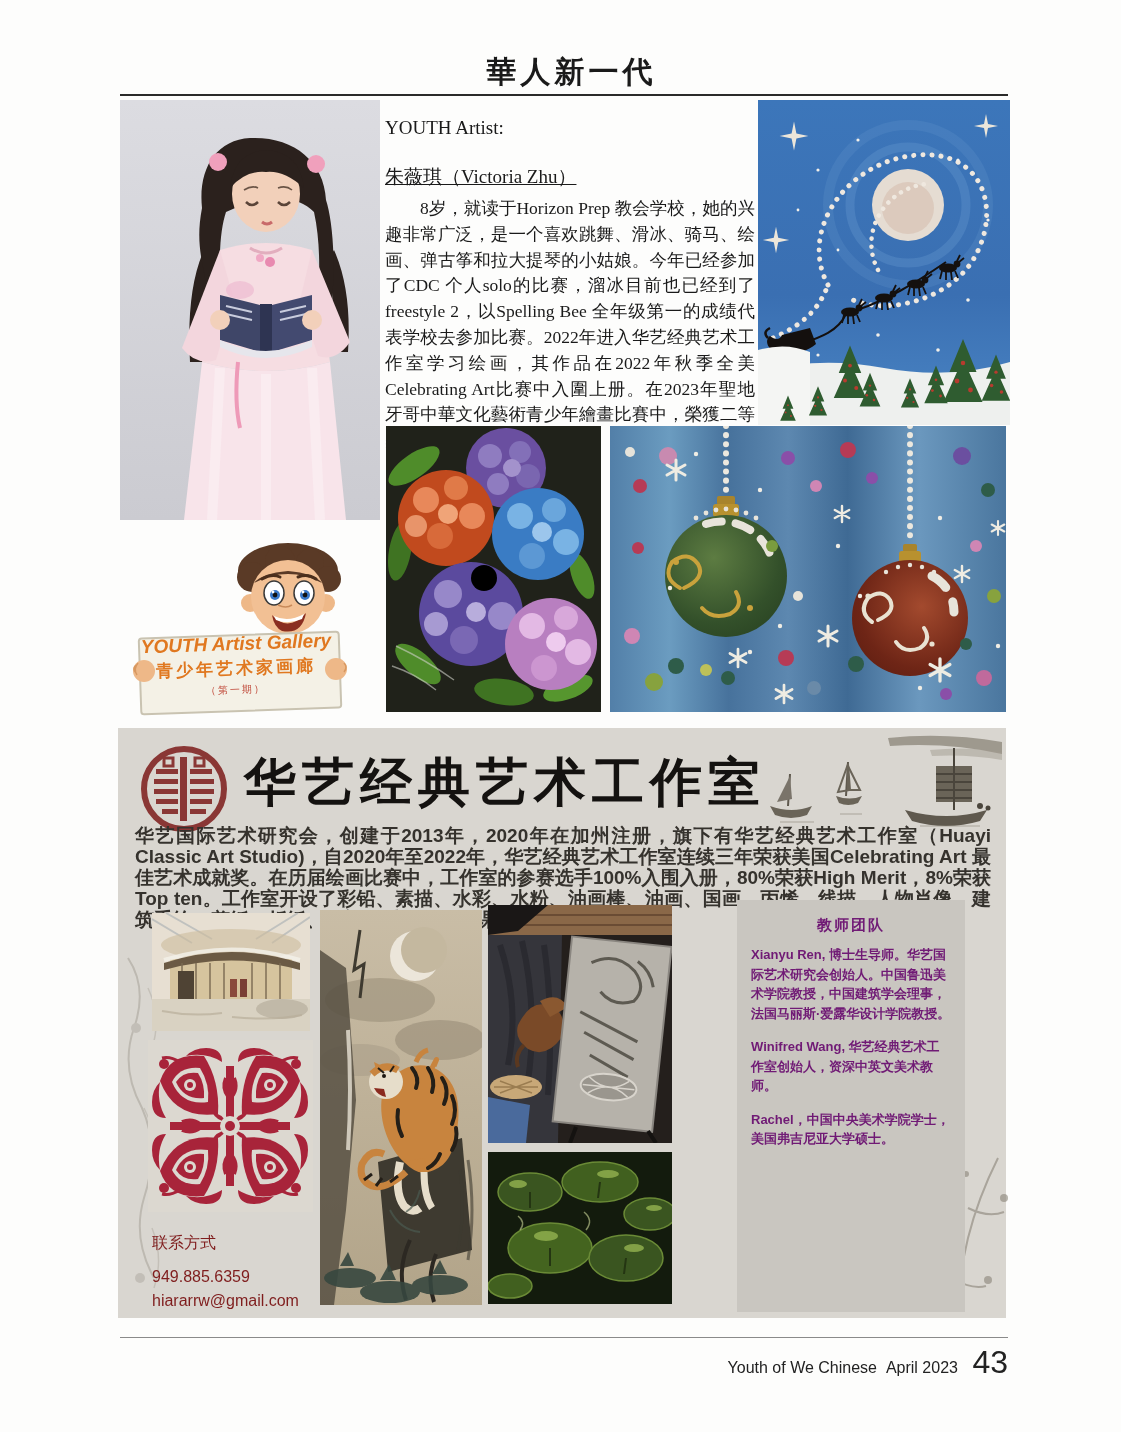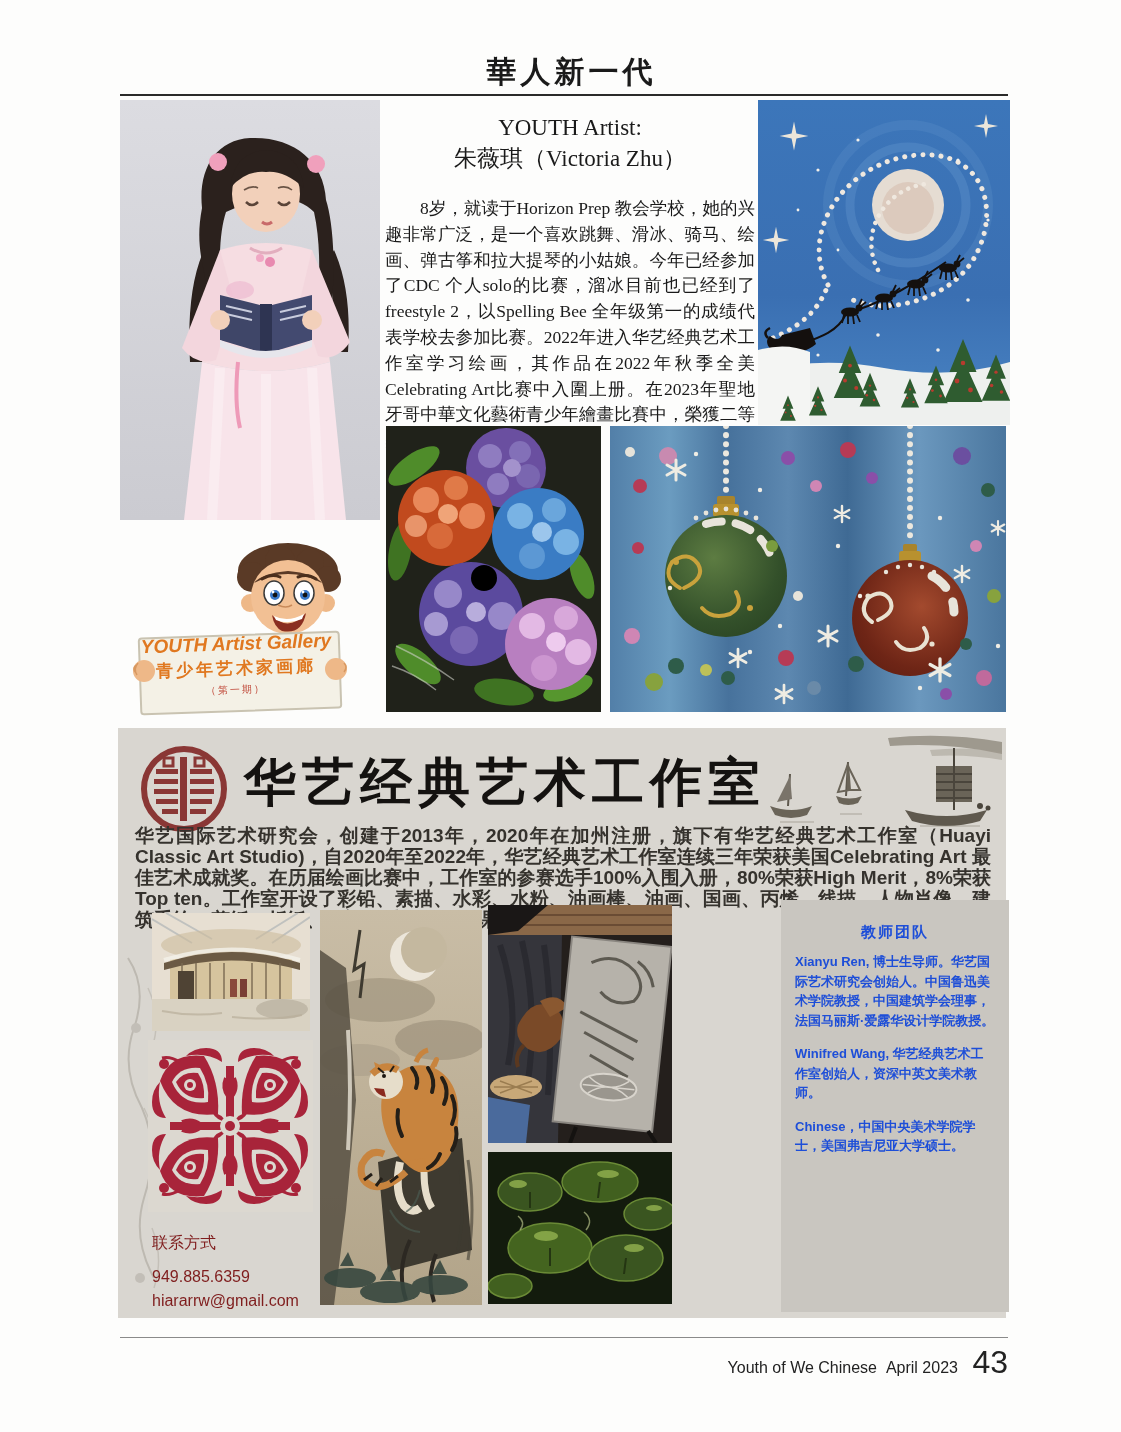--- a/index.html
+++ b/index.html
@@ -11,7 +11,7 @@
   .hdr{width:100%;text-align:center;font-weight:bold;font-size:30px;letter-spacing:4px;top:52px;left:11px;}
   .hline{left:120px;width:888px;height:2px;background:#2a2a2a;top:94px;}
   .img-frame{overflow:hidden;background:#e8e8e8;}
-  .art-title{left:385px;width:370px;text-align:center;font-size:23px;line-height:31px;}
+  .art-title{left:385px;width:370px;text-align:left;font-size:19px;line-height:31px;}
   .art-body{left:385px;width:370px;font-size:17.5px;line-height:25.8px;text-align:justify;text-indent:2em;}
   .panel{left:118px;top:728px;width:888px;height:590px;background:#d9d6d0;}
   .studio-title{font-size:52px;font-weight:bold;letter-spacing:6px;color:#141210;font-family:"DejaVu Serif","Liberation Serif",serif;}

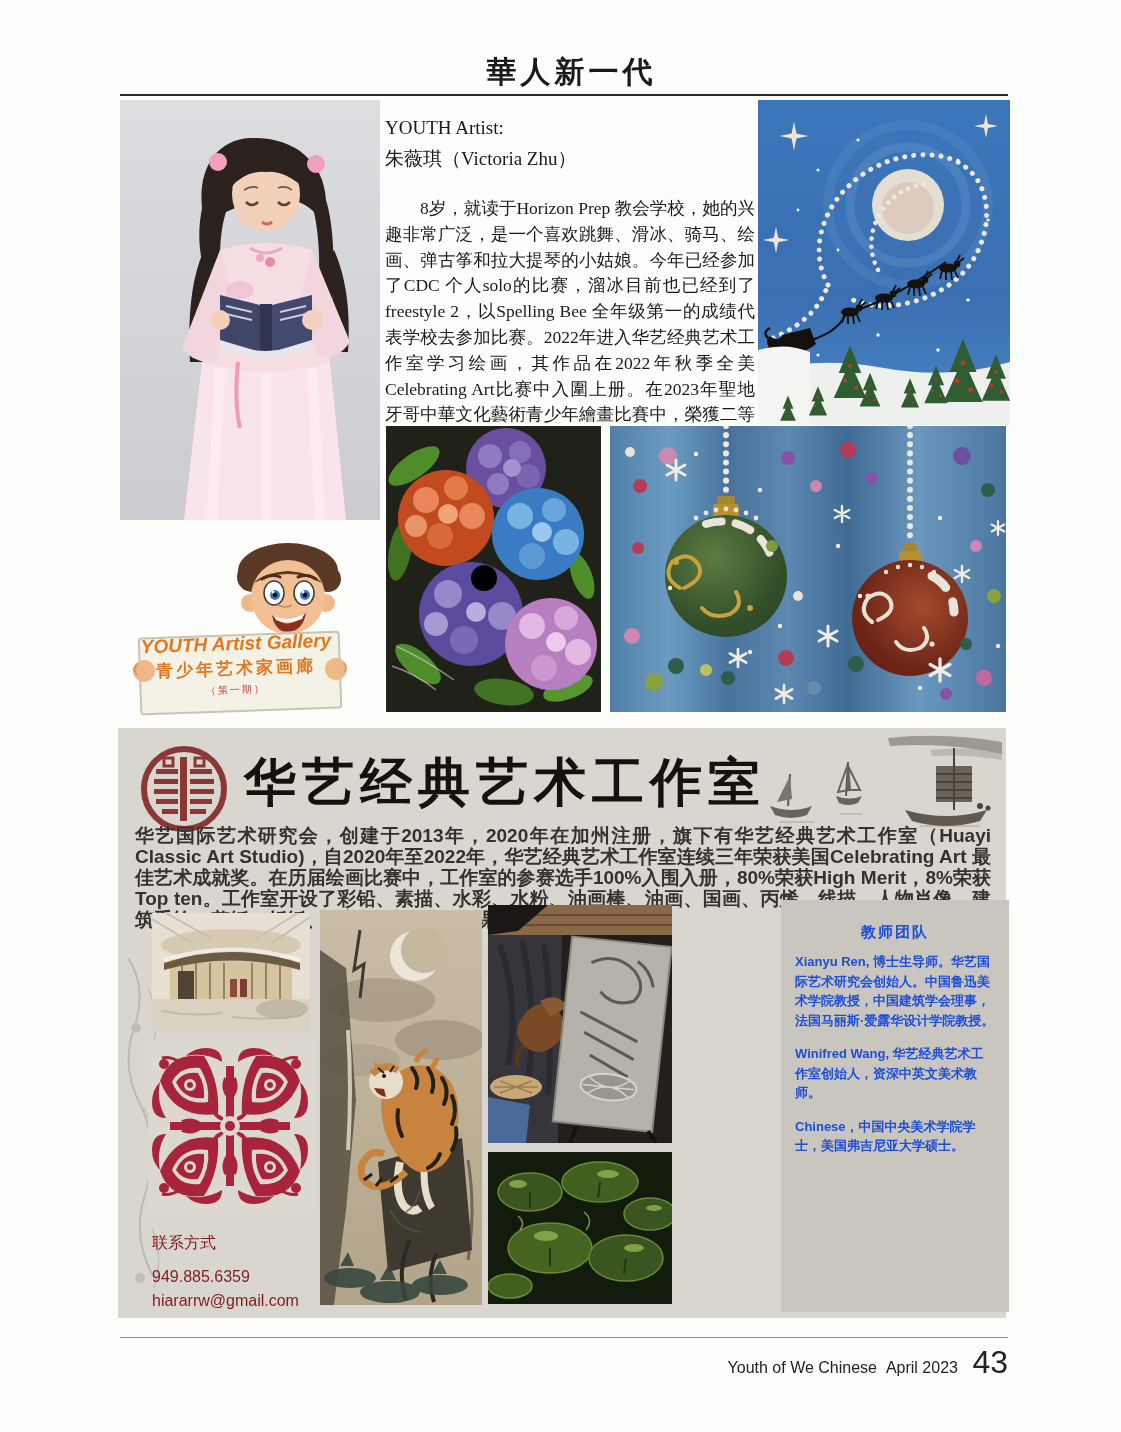--- a/index.html
+++ b/index.html
@@ -76,7 +76,7 @@
 </div>
 
 <div class="abs art-title" style="top:112px;">YOUTH Artist:</div>
-<div class="abs art-title" style="top:143px;">朱薇琪（Victoria Zhu）</div>
+<div class="abs art-title" style="top:161px;text-decoration:underline;">朱薇琪（Victoria Zhu）</div>
 <div class="abs art-body" style="top:196px;">8岁，就读于Horizon Prep 教会学校，她的兴趣非常广泛，是一个喜欢跳舞、滑冰、骑马、绘画、弹古筝和拉大提琴的小姑娘。今年已经参加了CDC 个人solo的比赛，溜冰目前也已经到了freestyle 2，以Spelling Bee 全年级第一的成绩代表学校去参加比赛。2022年进入华艺经典艺术工作室学习绘画，其作品在2022年秋季全美Celebrating Art比赛中入圍上册。在2023年聖地牙哥中華文化藝術青少年繪畫比賽中，榮獲二等獎。</div>
 
 <div class="abs img-frame" style="left:758px;top:100px;width:252px;height:325px;">

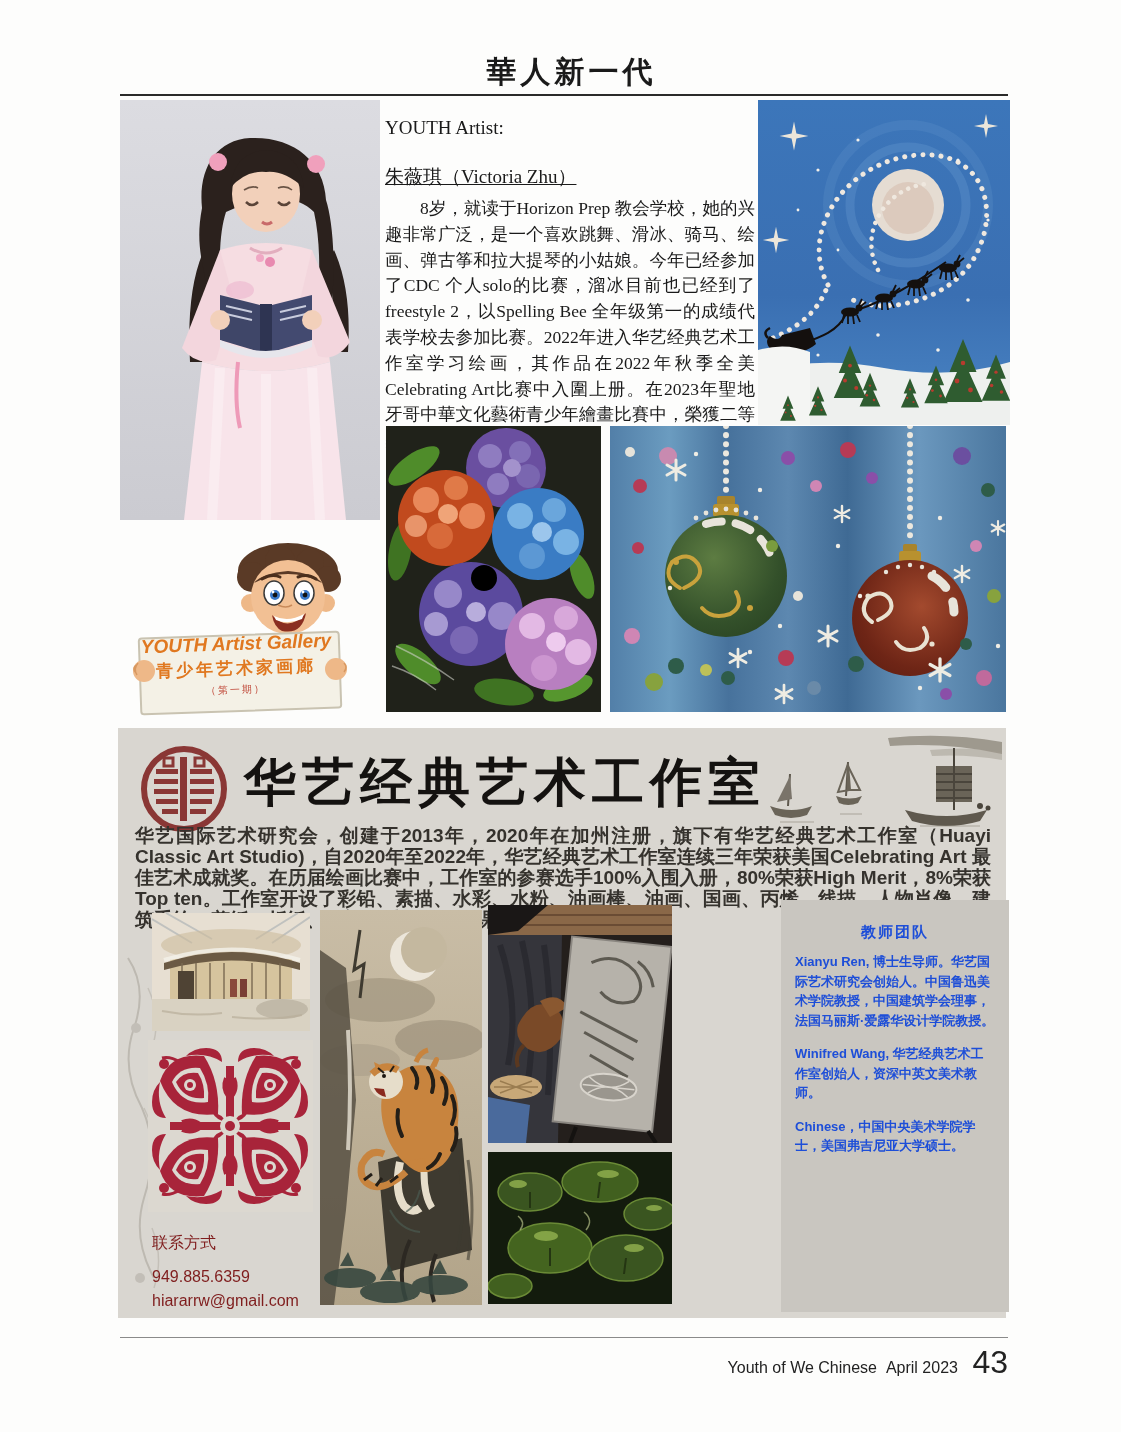--- a/index.html
+++ b/index.html
@@ -16,7 +16,7 @@
   .panel{left:118px;top:728px;width:888px;height:590px;background:#d9d6d0;}
   .studio-title{font-size:52px;font-weight:bold;letter-spacing:6px;color:#141210;font-family:"DejaVu Serif","Liberation Serif",serif;}
   .intro{font-family:"Liberation Sans","DejaVu Sans",sans-serif;font-size:19px;line-height:21px;color:#35322d;text-align:justify;font-weight:700;}
-  .teachers{background:#c9c6c0;font-family:"Liberation Sans","DejaVu Sans",sans-serif;color:#1d4ed8;padding:19px 14px;box-sizing:border-box;margin-left:44px;}
+  .teachers{background:#c9c6c0;font-family:"Liberation Sans","DejaVu Sans",sans-serif;color:#701a75;padding:12px 14px;box-sizing:border-box;}
   .teachers h4{margin:4px 0 10px;text-align:center;font-size:15px;letter-spacing:2px;}
   .teachers p{margin:0 0 14px;font-size:13px;line-height:1.5;font-weight:600;}
   .contact{font-family:"Liberation Sans","DejaVu Sans",sans-serif;color:#7f1d1d;}

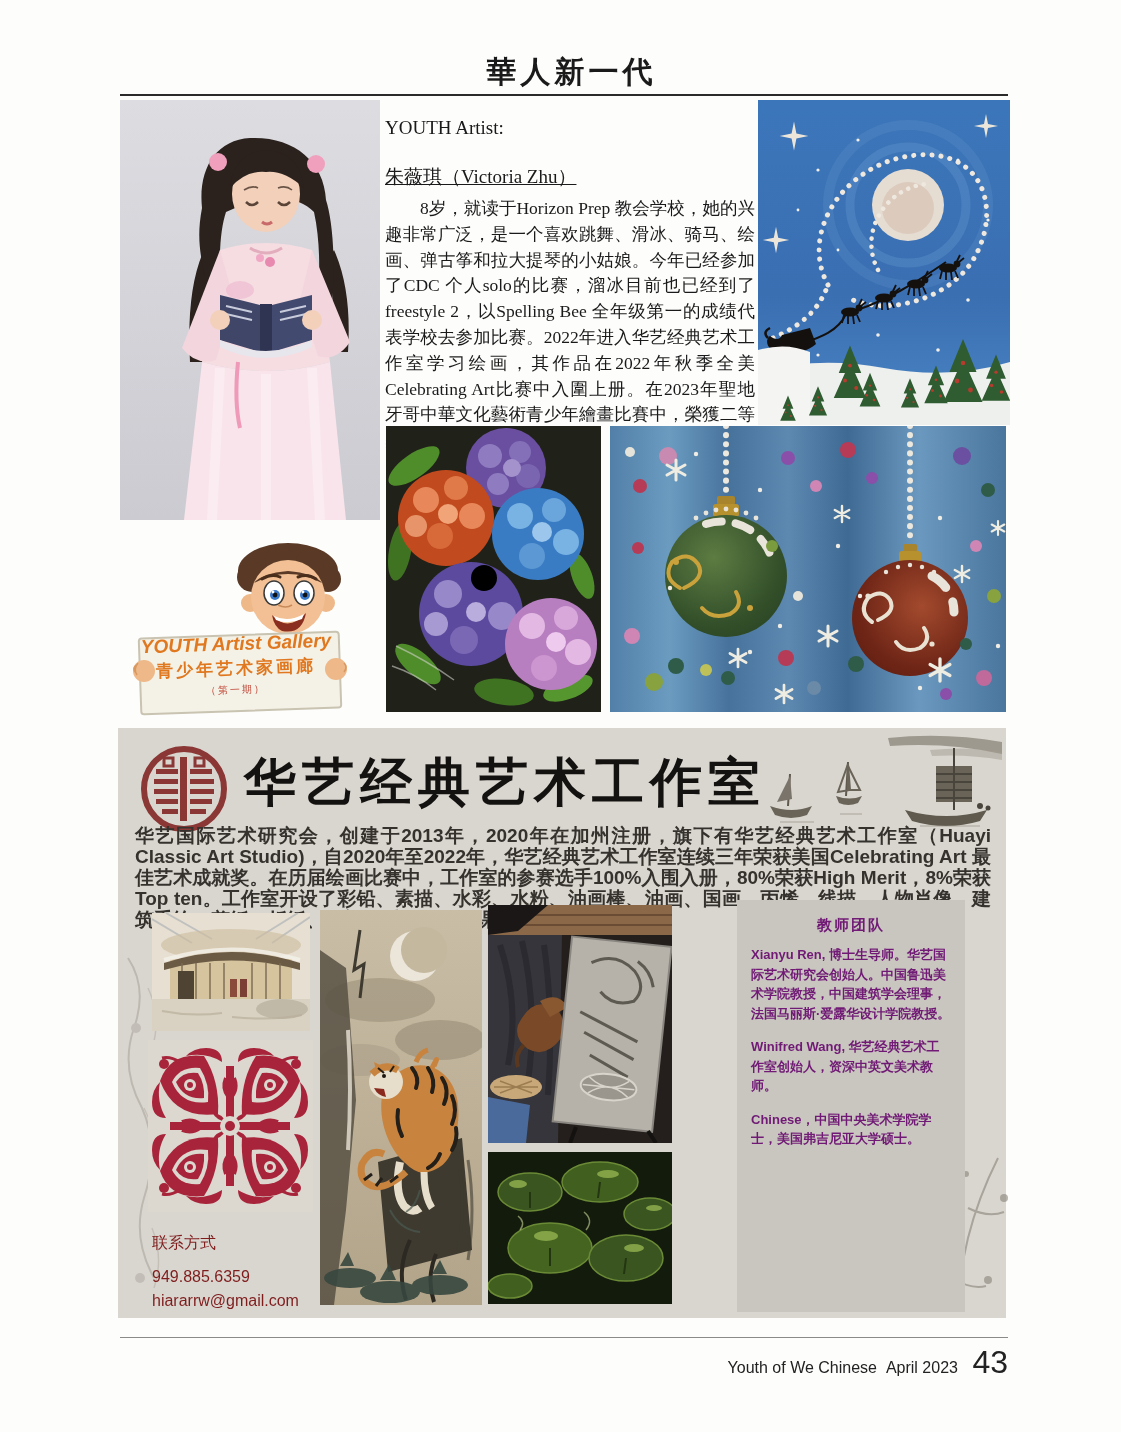--- a/index.html
+++ b/index.html
@@ -554,7 +554,7 @@
     <h4>教师团队</h4>
     <p>Xianyu Ren, 博士生导师。华艺国际艺术研究会创始人。中国鲁迅美术学院教授，中国建筑学会理事，法国马丽斯·爱露华设计学院教授。</p>
     <p>Winifred Wang, 华艺经典艺术工作室创始人，资深中英文美术教师。</p>
-    <p>Chinese，中国中央美术学院学士，美国弗吉尼亚大学硕士。</p>
+    <p>Rachel，中国中央美术学院学士，美国弗吉尼亚大学硕士。</p>
   </div>
 
   <div class="abs contact c-head" style="left:34px;top:505px;">联系方式</div>

